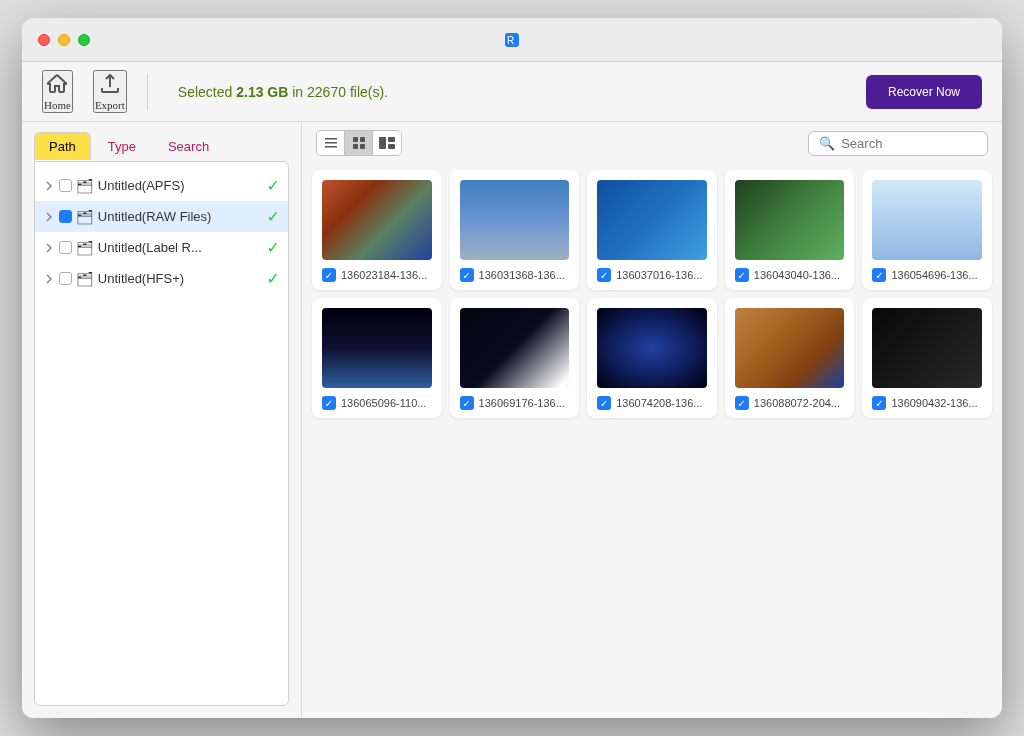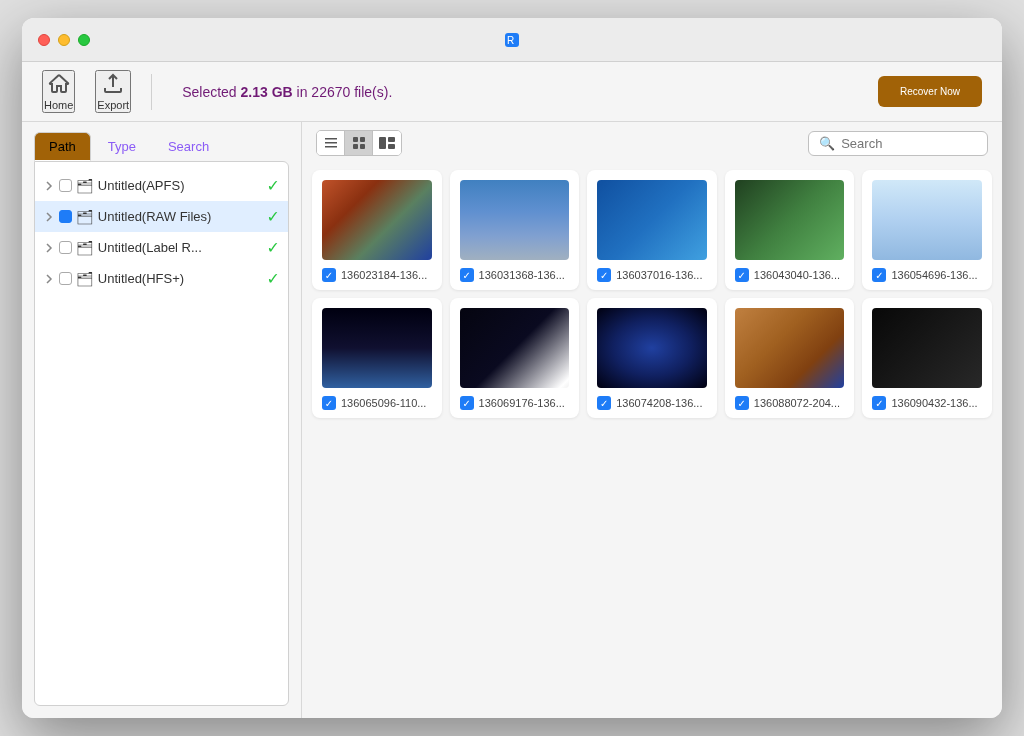--- a/index.html
+++ b/index.html
@@ -104,7 +104,7 @@
     .toolbar-info {
       flex: 1;
       font-size: 14px;
-      color: #701a75;
+      color: #4d7c0f;
       padding-left: 10px;
     }
 

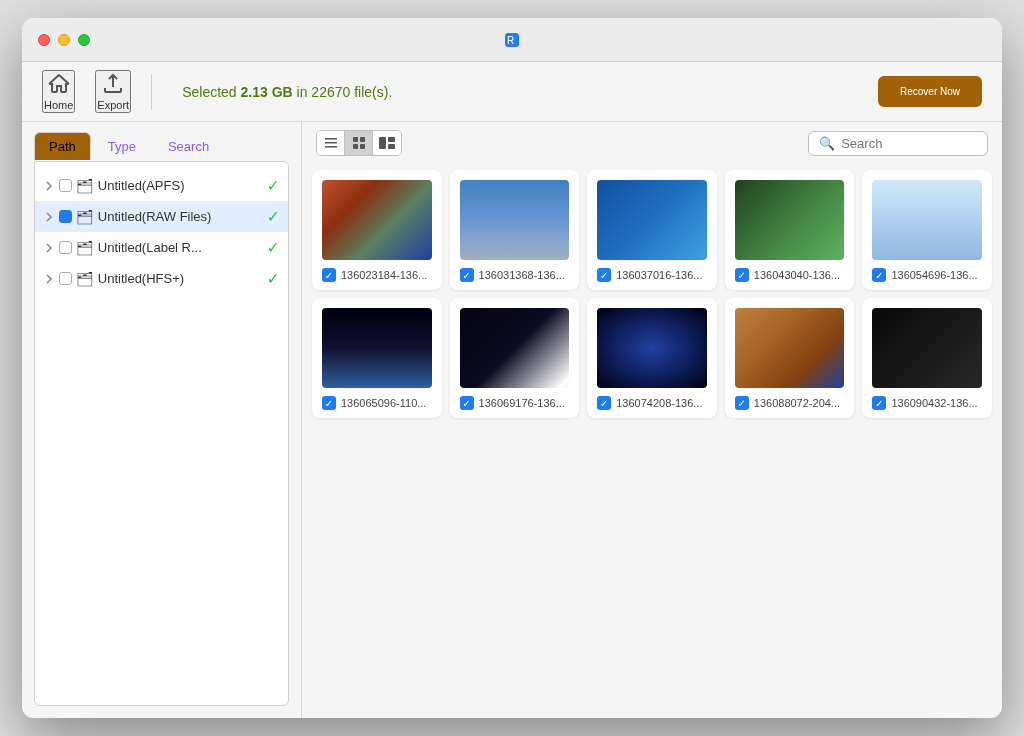--- a/index.html
+++ b/index.html
@@ -113,12 +113,12 @@
     }
 
     .recover-btn {
-      background: #a16207;
+      background: #4c1d95;
       color: white;
       border: none;
       border-radius: 6px;
       padding: 10px 22px;
-      font-size: 10px;
+      font-size: 12px;
       font-weight: 500;
       cursor: pointer;
     }

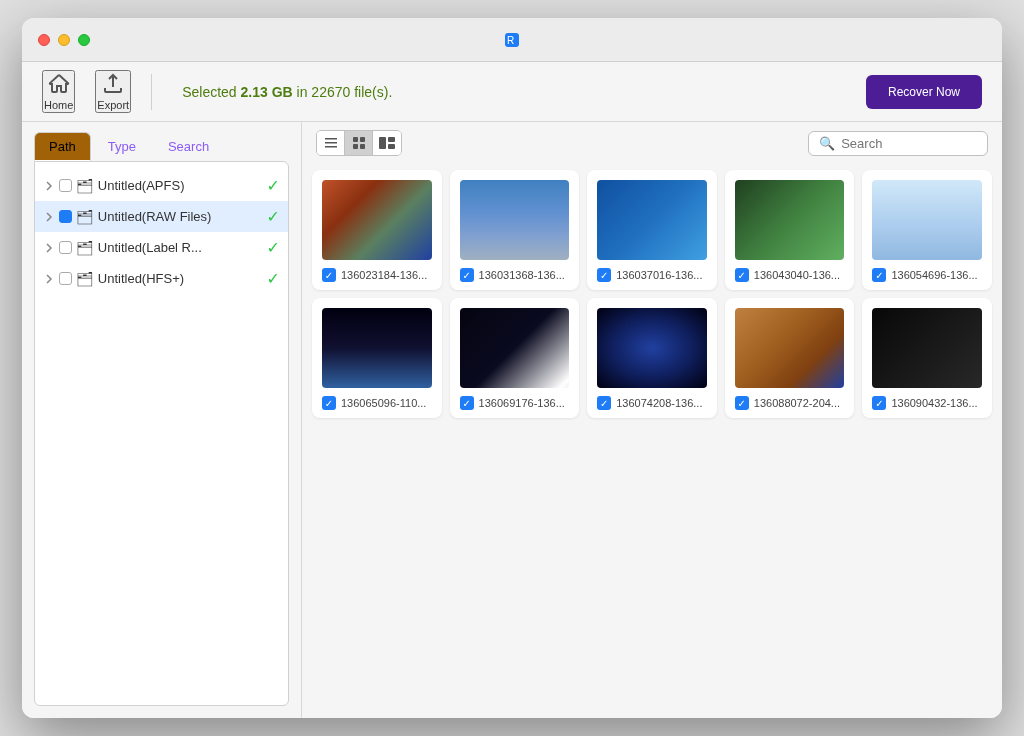--- a/index.html
+++ b/index.html
@@ -93,6 +93,7 @@
     .toolbar-btn-label {
       font-size: 11px;
       color: #333;
+      font-family: Liberation Serif, serif;
     }
 
     .toolbar-divider {

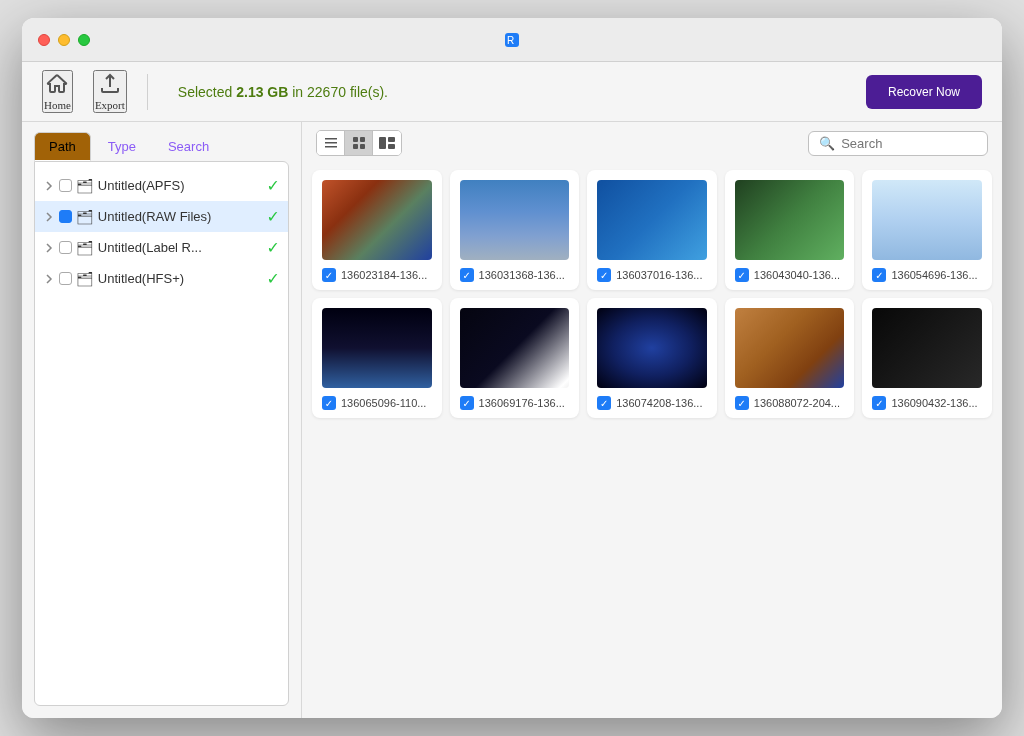--- a/index.html
+++ b/index.html
@@ -156,7 +156,7 @@
     }
 
     .sidebar-tab.active {
-      background: #a16207;
+      background: #fde047;
       border: 1px solid #d0d0d0;
       border-bottom: 1px solid white;
       color: #000;

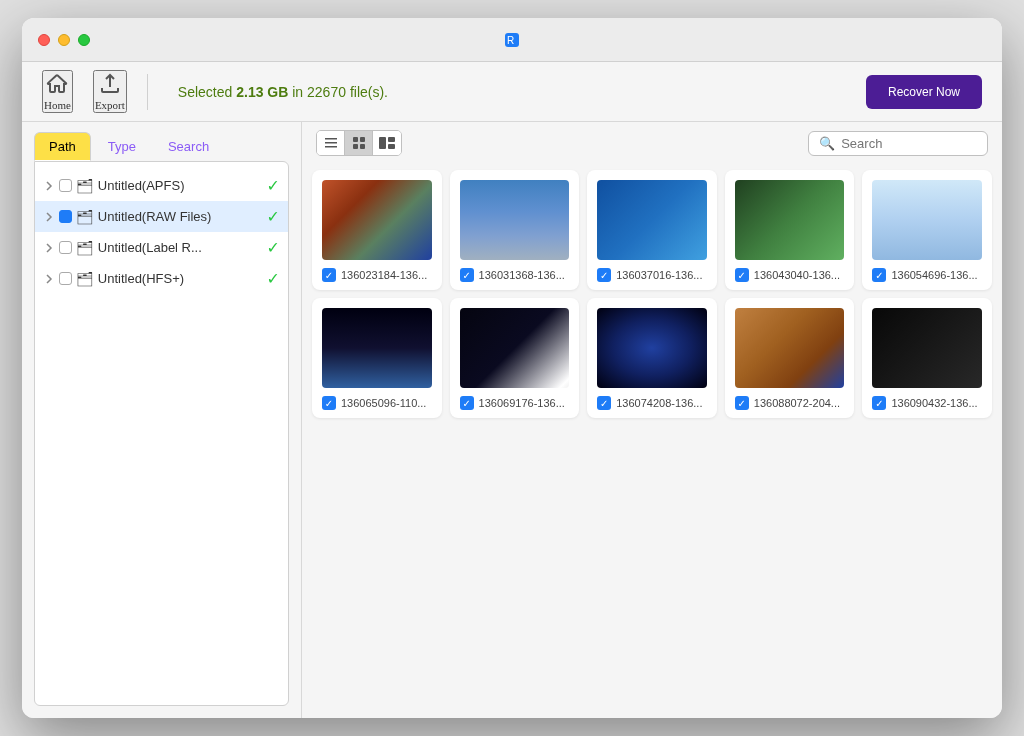--- a/index.html
+++ b/index.html
@@ -149,7 +149,7 @@
     .sidebar-tab {
       padding: 6px 14px;
       font-size: 13px;
-      color: #8b5cf6;
+      color: #be185d;
       cursor: pointer;
       border-radius: 6px 6px 0 0;
       border: 1px solid transparent;

